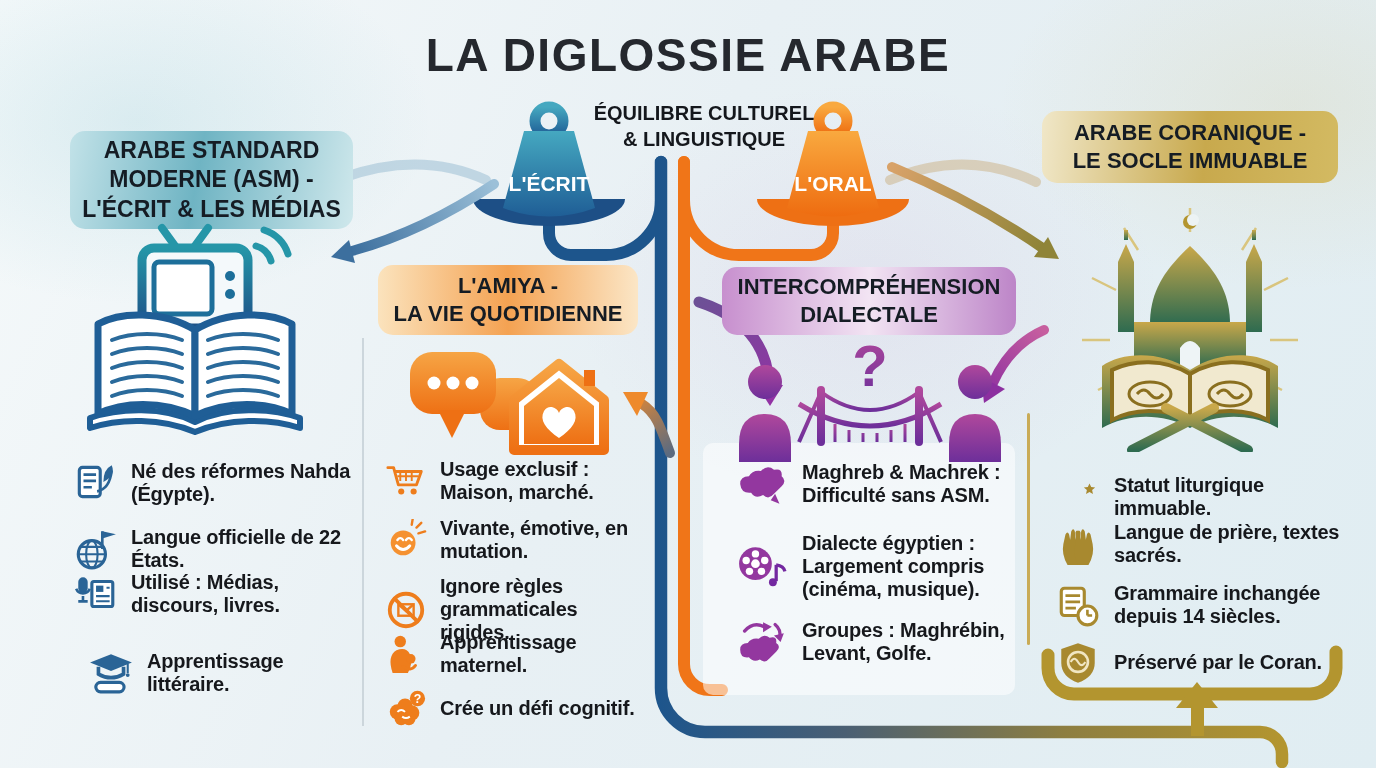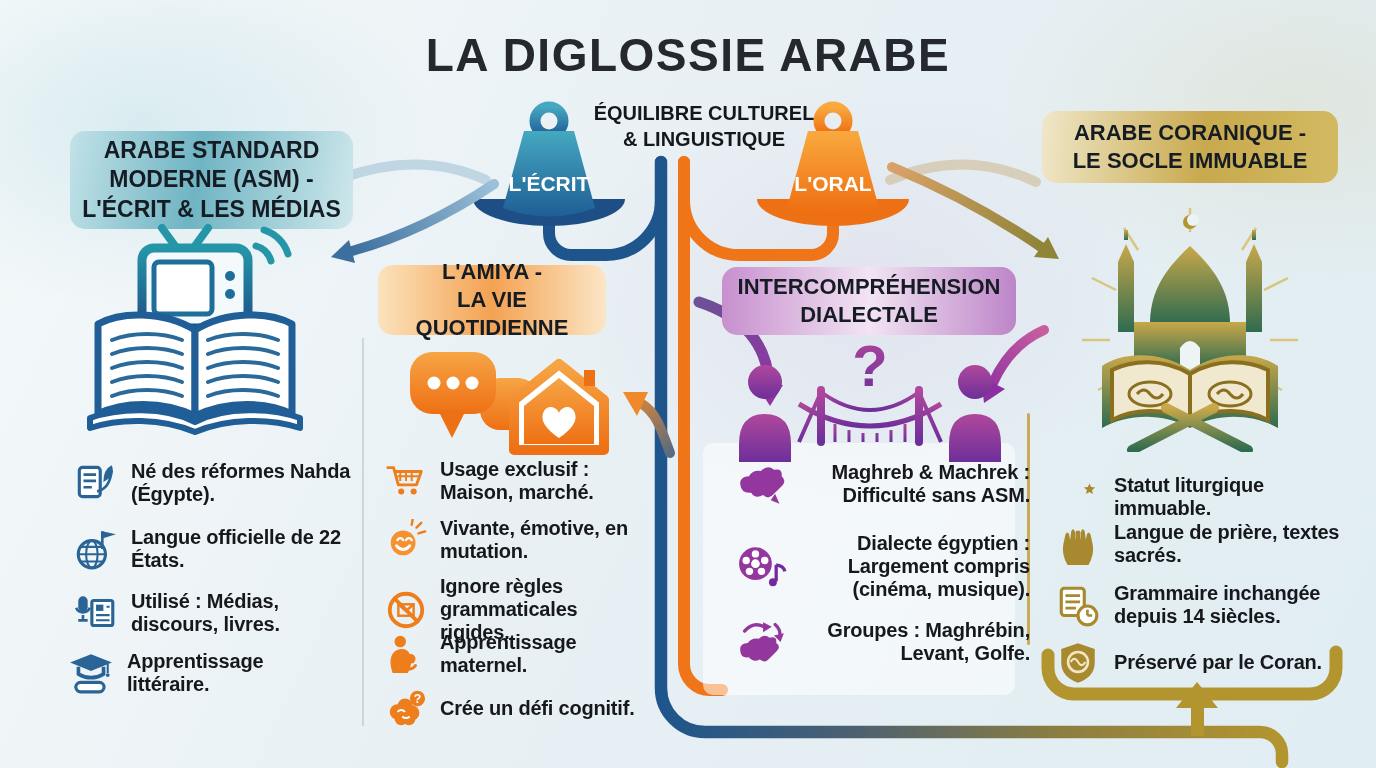--- a/index.html
+++ b/index.html
@@ -20,7 +20,7 @@
   .hdr span{display:block;}
   .hdr-asm{left:70px;top:107px;width:283px;height:98px;font-size:23px;
     background:linear-gradient(100deg,#c2e2e8,#6fb4c3 45%,#cfe8ec);margin-top:24px;}
-  .hdr-amiya{left:378px;top:265px;width:228px;height:70px;font-size:22px;
+  .hdr-amiya{left:378px;top:265px;width:260px;height:70px;font-size:22px;
     background:linear-gradient(90deg,#fbe3bd,#f4a252 50%,#fbe6c6);}
   .hdr-dialect{left:722px;top:267px;width:294px;height:68px;font-size:22px;
     background:linear-gradient(90deg,#c78fce,#f2e4f3 50%,#bd85c8);}

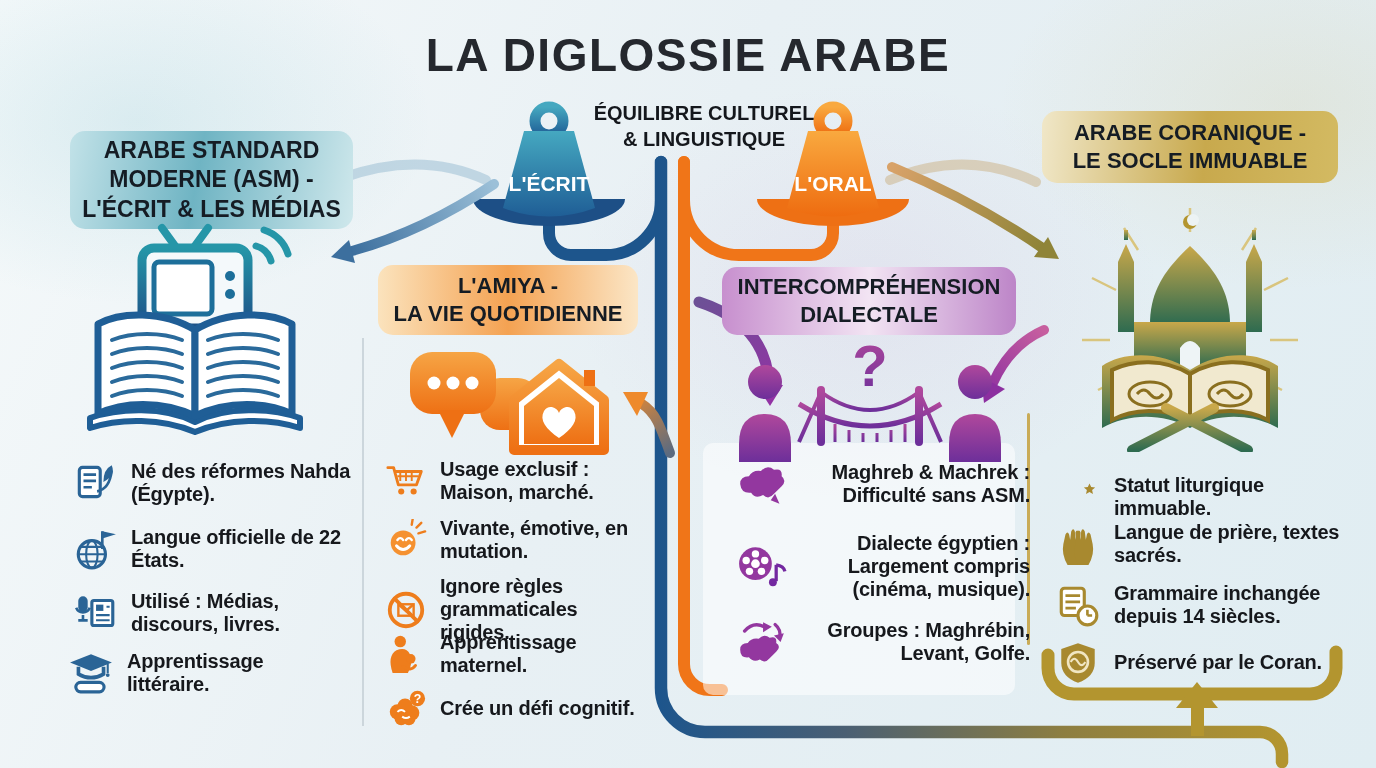--- a/index.html
+++ b/index.html
@@ -31,7 +31,7 @@
   .row svg{flex-shrink:0;}
   .col-asm .txt{width:222px;}
   .col-amiya .txt{width:205px;}
-  .col-dialect .txt{width:228px;text-align:right;}
+  .col-dialect .txt{width:228px;}
   .col-coran .txt{width:228px;}
   .panel-dialect{position:absolute;left:703px;top:443px;width:312px;height:252px;
     background:rgba(255,255,255,.55);border-radius:10px;}

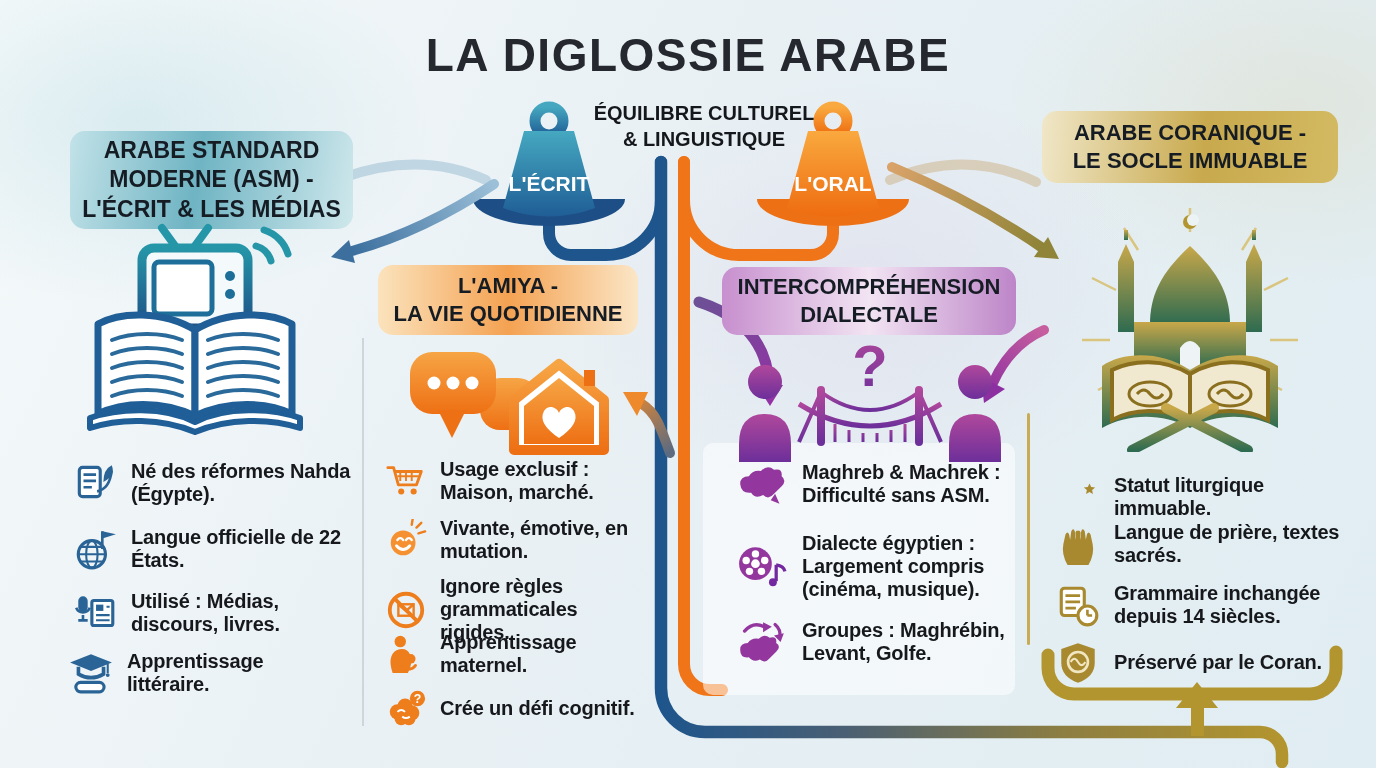--- a/index.html
+++ b/index.html
@@ -287,7 +287,7 @@
     </svg>
     <div class="txt">Langue officielle de 22 États.</div>
   </div>
-  <div class="row col-asm" style="left:72px;top:590px">
+  <div class="row col-asm" style="left:72px;top:571px">
     <svg width="46" height="46" viewBox="0 0 44 44">
       <rect x="6" y="6" width="9" height="15" rx="4.5" fill="#2a6496"></rect>
       <path d="M4,17 a7,7 0 0 0 13,0" fill="none" stroke="#2a6496" stroke-width="2.5"></path>

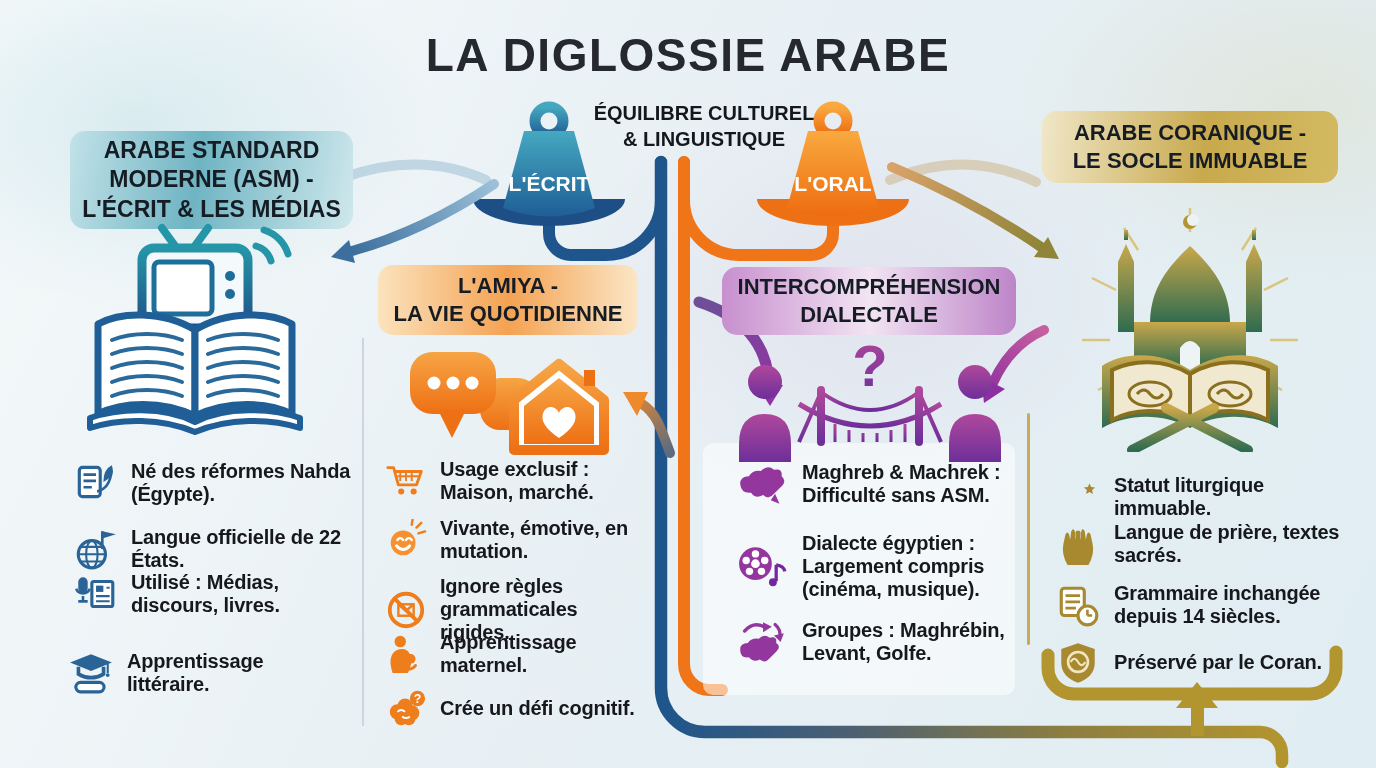--- a/index.html
+++ b/index.html
@@ -298,7 +298,7 @@
     </svg>
     <div class="txt">Utilisé : Médias, discours, livres.</div>
   </div>
-  <div class="row col-asm" style="left:68px;top:650px">
+  <div class="row col-asm" style="left:88px;top:650px">
     <svg width="46" height="46" viewBox="0 0 44 44">
       <path d="M22,4 L42,12 22,20 2,12 Z" fill="#2a6496"></path>
       <path d="M10,16 v7 q12,7 24,0 v-7" fill="none" stroke="#2a6496" stroke-width="3.5"></path>

